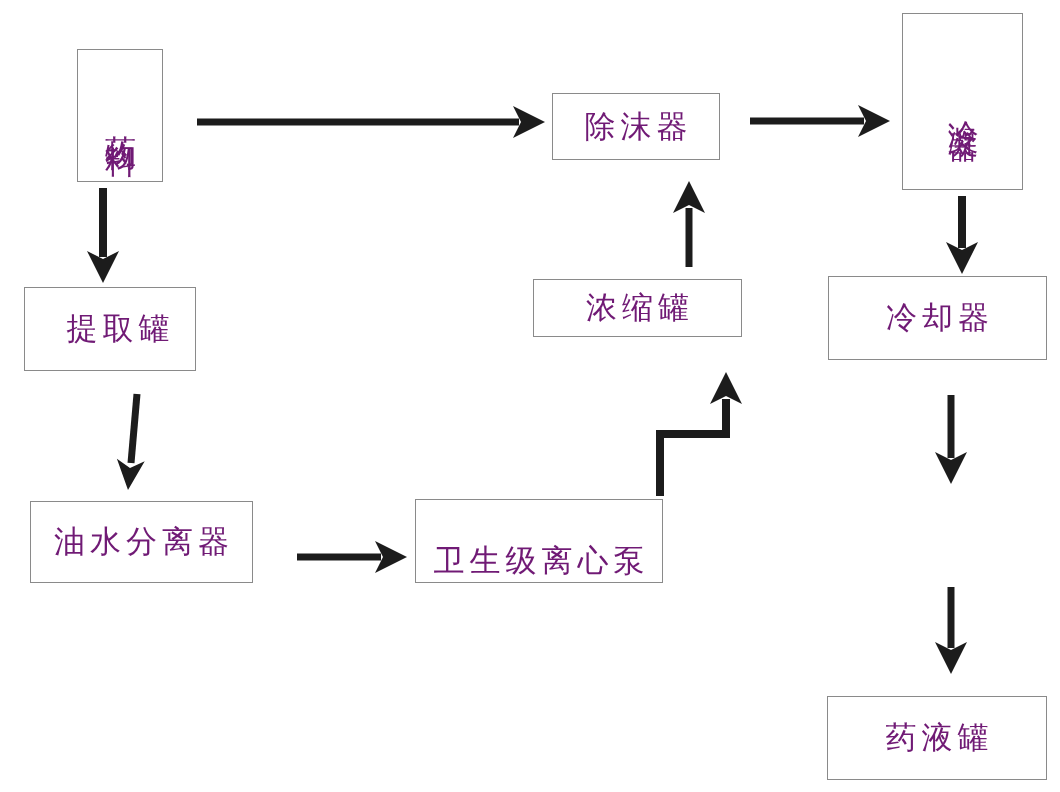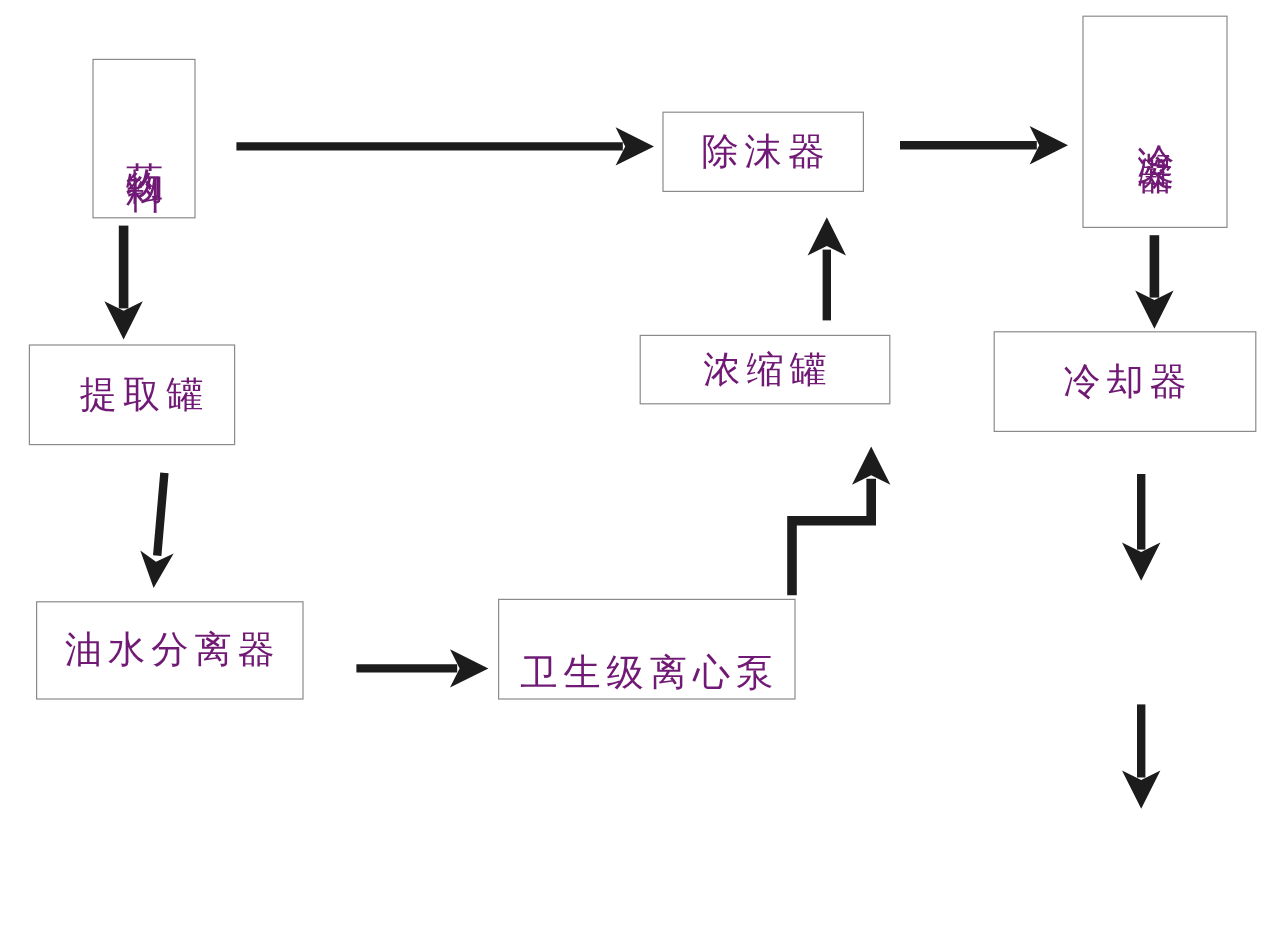--- a/index.html
+++ b/index.html
@@ -144,6 +144,9 @@
   </div>
 
 
+  <div class="node" style="left:827px; top:696px; width:220px; height:84px;">
+    <span>药液罐</span>
+  </div>
 
 </div>
 

